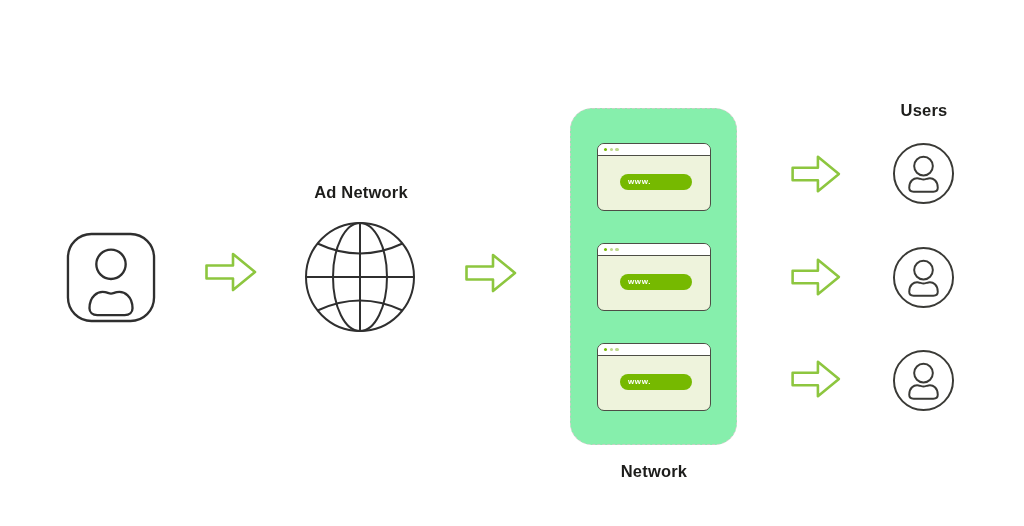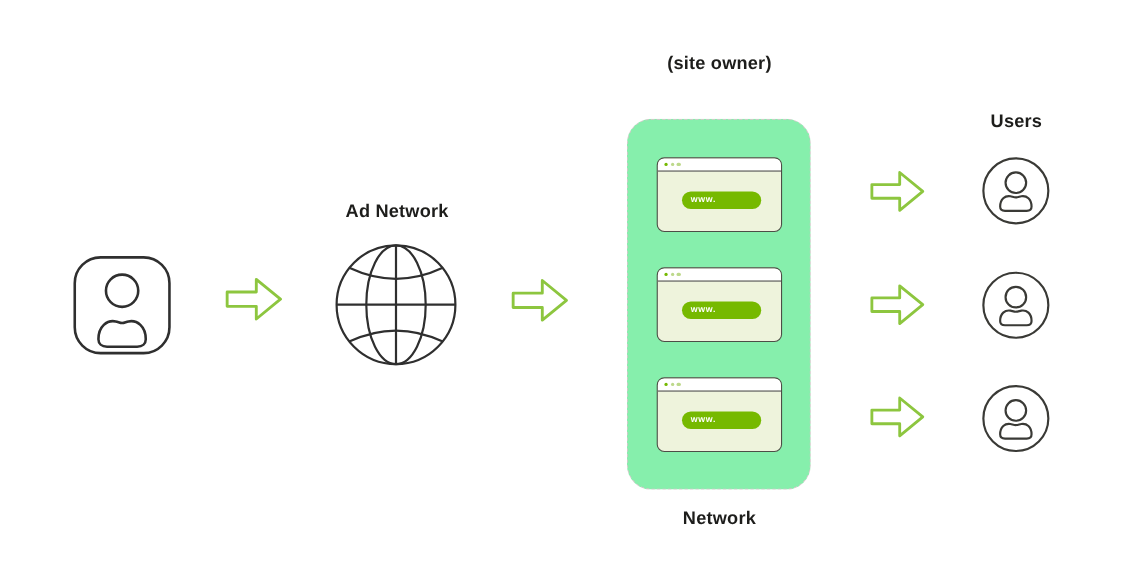--- a/index.html
+++ b/index.html
@@ -67,7 +67,6 @@
   </div>
 
   <div class="abs lbl" style="left:574px; top:46px; width:160px; line-height:24px;">
-    <div>(site owner)</div>
   </div>
 
   <div class="abs pub-panel">

